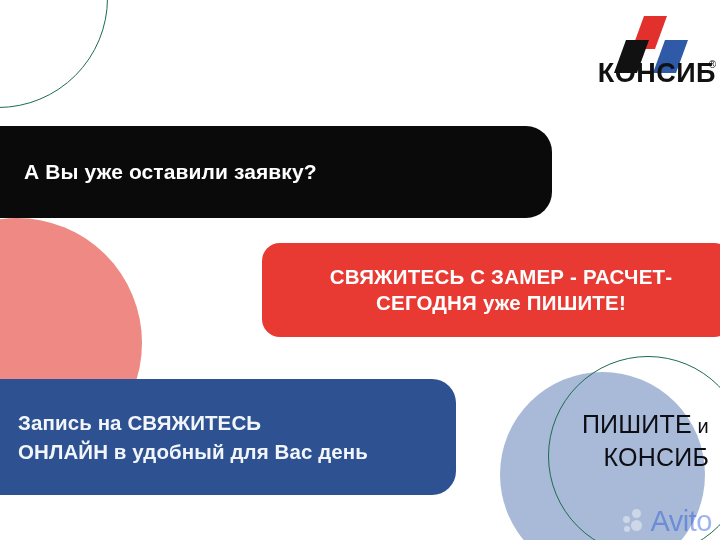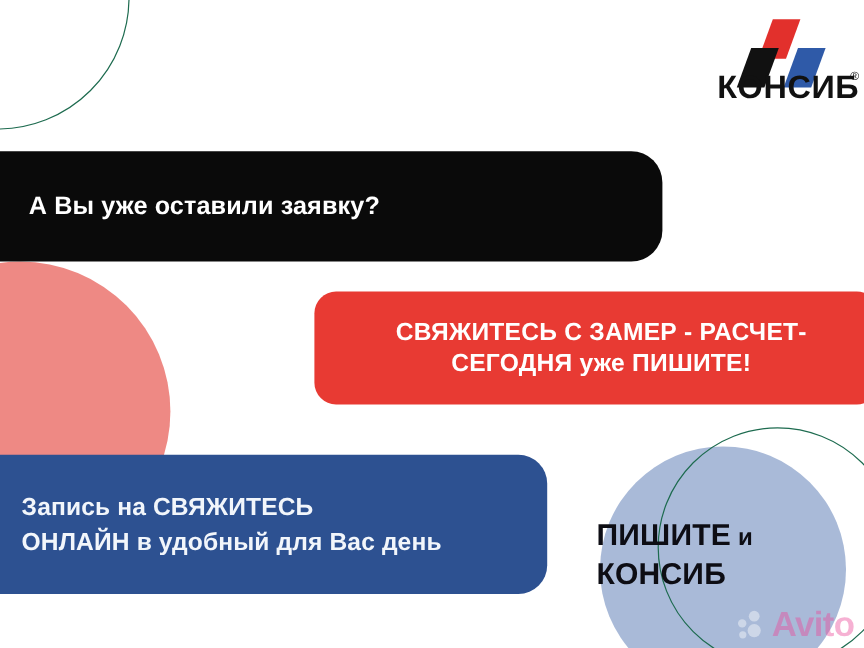--- a/index.html
+++ b/index.html
@@ -173,13 +173,12 @@
     left: 497px;
     top: 408px;
     width: 212px;
-    text-align: left;
+    text-align: right;
     color: #0d0d14;
     font-size: 25px;
-    font-weight: bold;
+    font-weight: normal;
     line-height: 1.3;
     letter-spacing: 0.2px;
-    margin-top: 22px;
   }
   .circle-text .small {
     font-size: 20px;

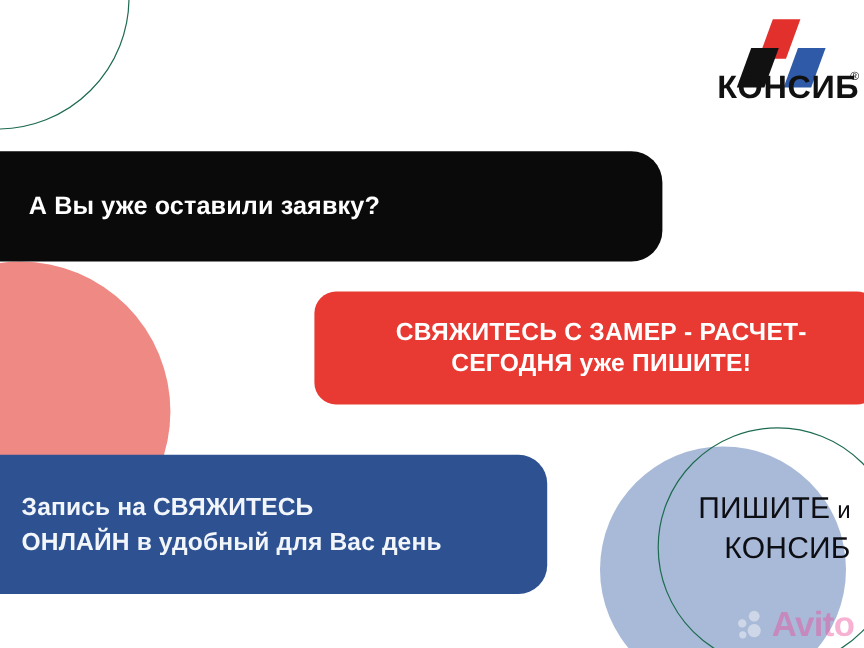--- a/index.html
+++ b/index.html
@@ -212,8 +212,8 @@
   .wm-dots i:nth-child(4) { width: 6px;  height: 6px;  left: 1px;  top: 17px; }
   .wm-text {
     font-size: 29px;
-    font-weight: bold;
-    color: #ec4899;
+    font-weight: normal;
+    color: #1d4ed8;
     line-height: 1;
     letter-spacing: -0.5px;
   }

